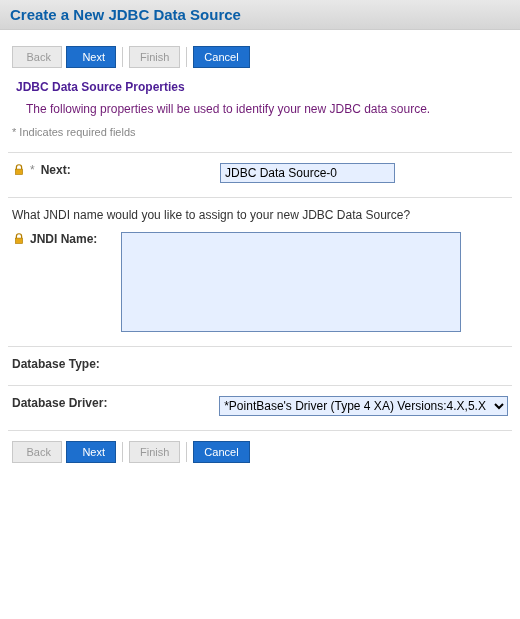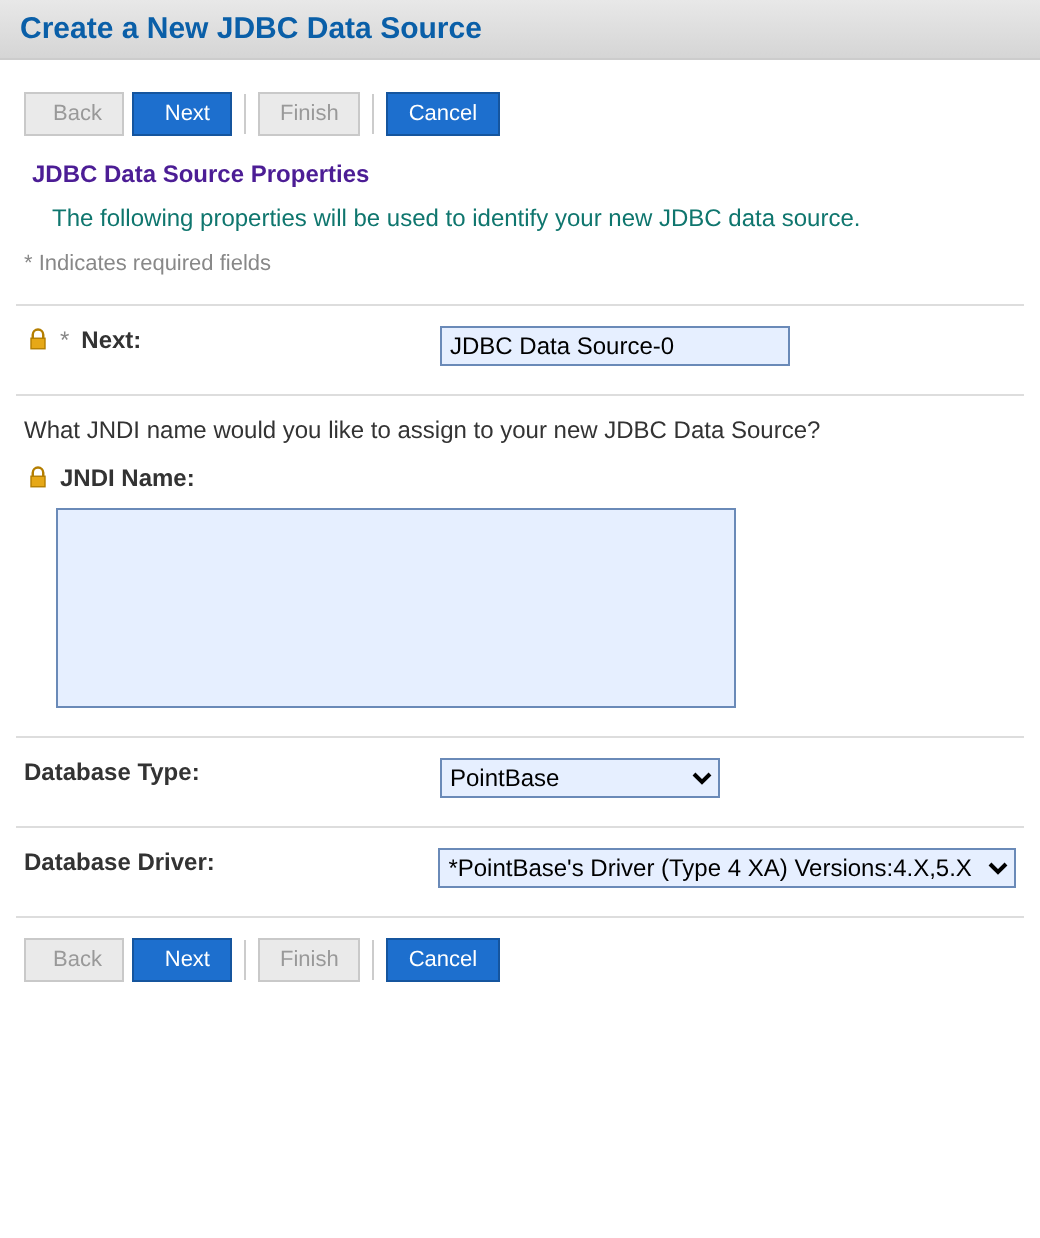--- a/index.html
+++ b/index.html
@@ -14,7 +14,7 @@
     .btn-cancel { background: #1d6fce; color: #fff; border-color: #15559e; }
     .divider { width: 1px; height: 20px; background: #ccc; margin: 0 2px; }
     .section-heading { font-weight: bold; font-size: 12px; margin: 6px 4px 8px 8px; color: #4c1d95; }
-    .desc { margin: 0 4px 10px 18px; font-size: 12px; color: #0f766e; }
+    .desc { margin: 0 4px 10px 18px; font-size: 12px; color: #701a75; }
     .req-note { color: #888; font-size: 11px; margin: 0 0 14px 4px; }
     hr.sep { border: none; border-top: 1px solid #ddd; margin: 6px 0 10px 0; }
     .question { margin: 6px 4px 10px 4px; color: #333; }

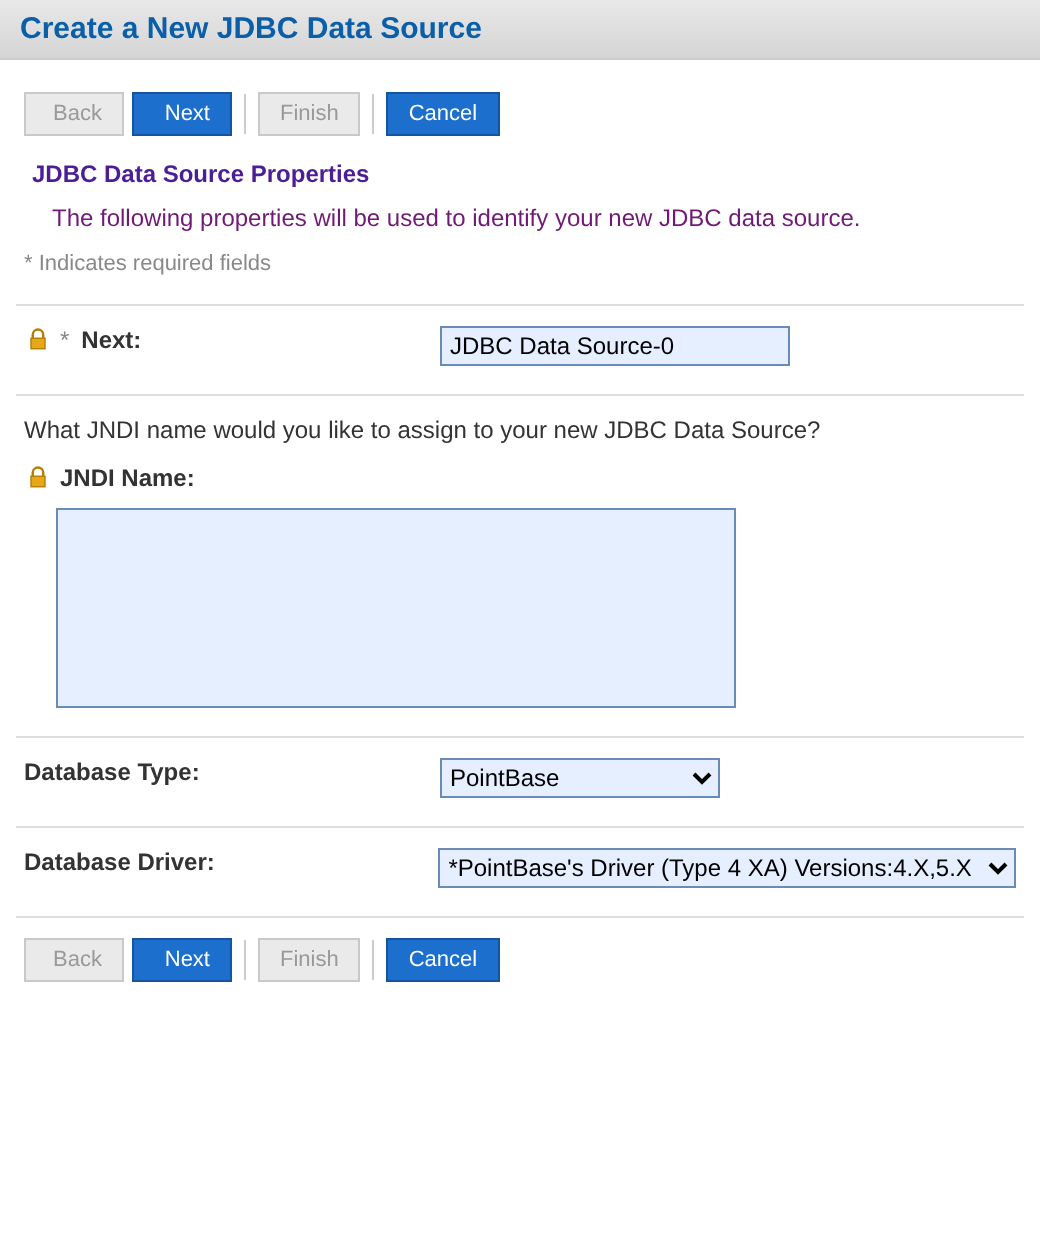--- a/index.html
+++ b/index.html
@@ -68,7 +68,7 @@
   <hr class="sep">
 
   <div class="question">What JNDI name would you like to assign to your new JDBC Data Source?</div>
-  <div class="field-row" style="flex-direction:column; align-items:flex-start;">
+  <div class="field-row" style="flex-direction:row; align-items:flex-start;">
     <div class="field-label-cell" style="width:auto;">
       <svg class="icon-lock" viewBox="0 0 16 16">
           <rect x="4" y="7" width="8" height="6" fill="#e6a817" stroke="#b47e00" stroke-width="0.8"></rect>

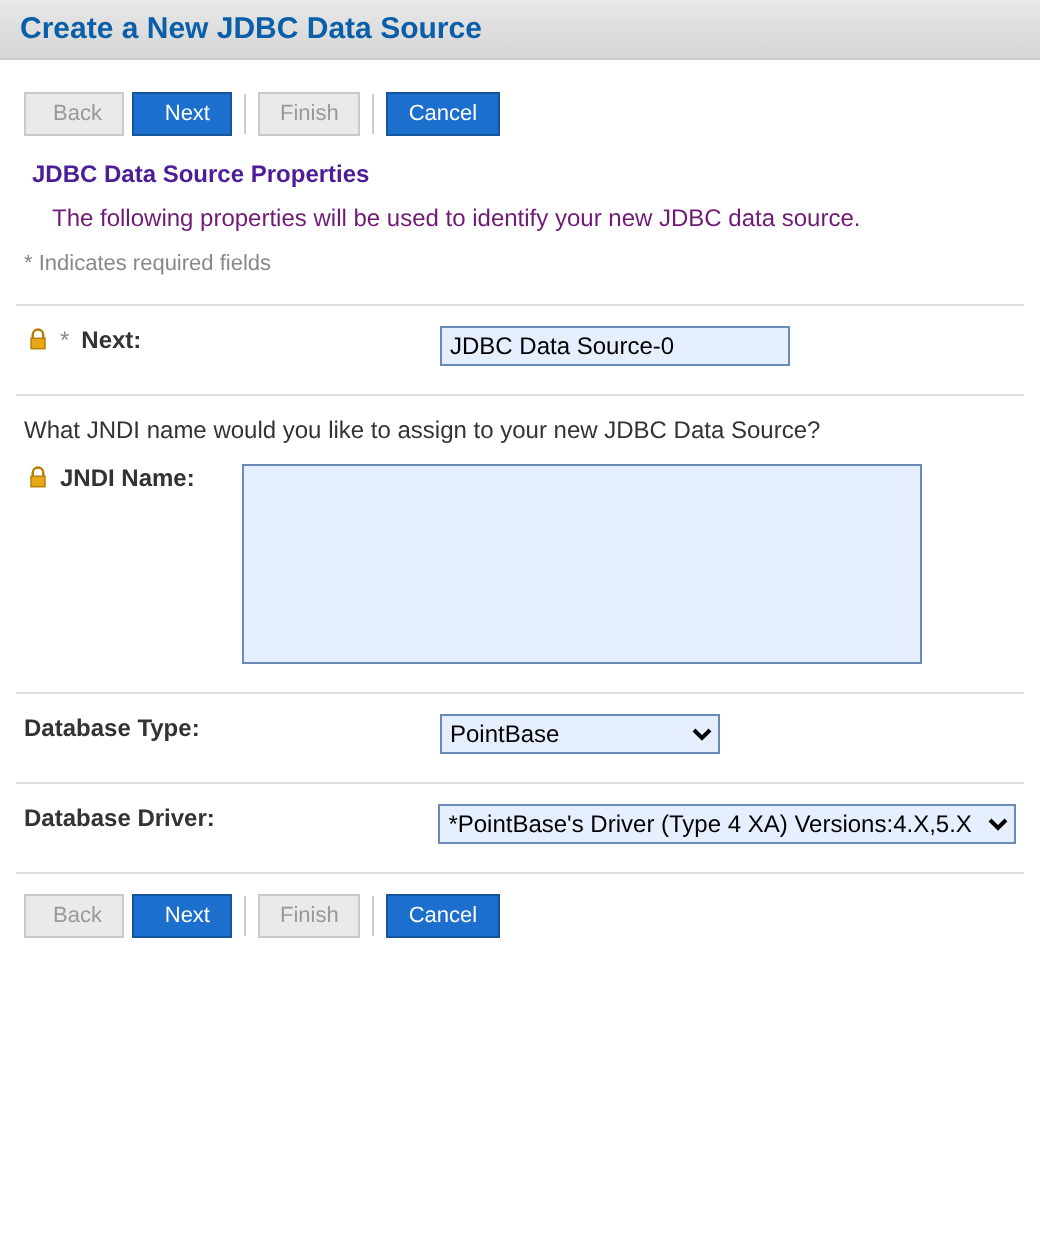--- a/index.html
+++ b/index.html
@@ -83,9 +83,6 @@
 
   <div class="field-row">
     <span class="field-label-plain">Database Type:</span>
-    <select class="select select-dbtype">
-      <option>PointBase</option>
-    </select>
   </div>
 
   <hr class="sep">

